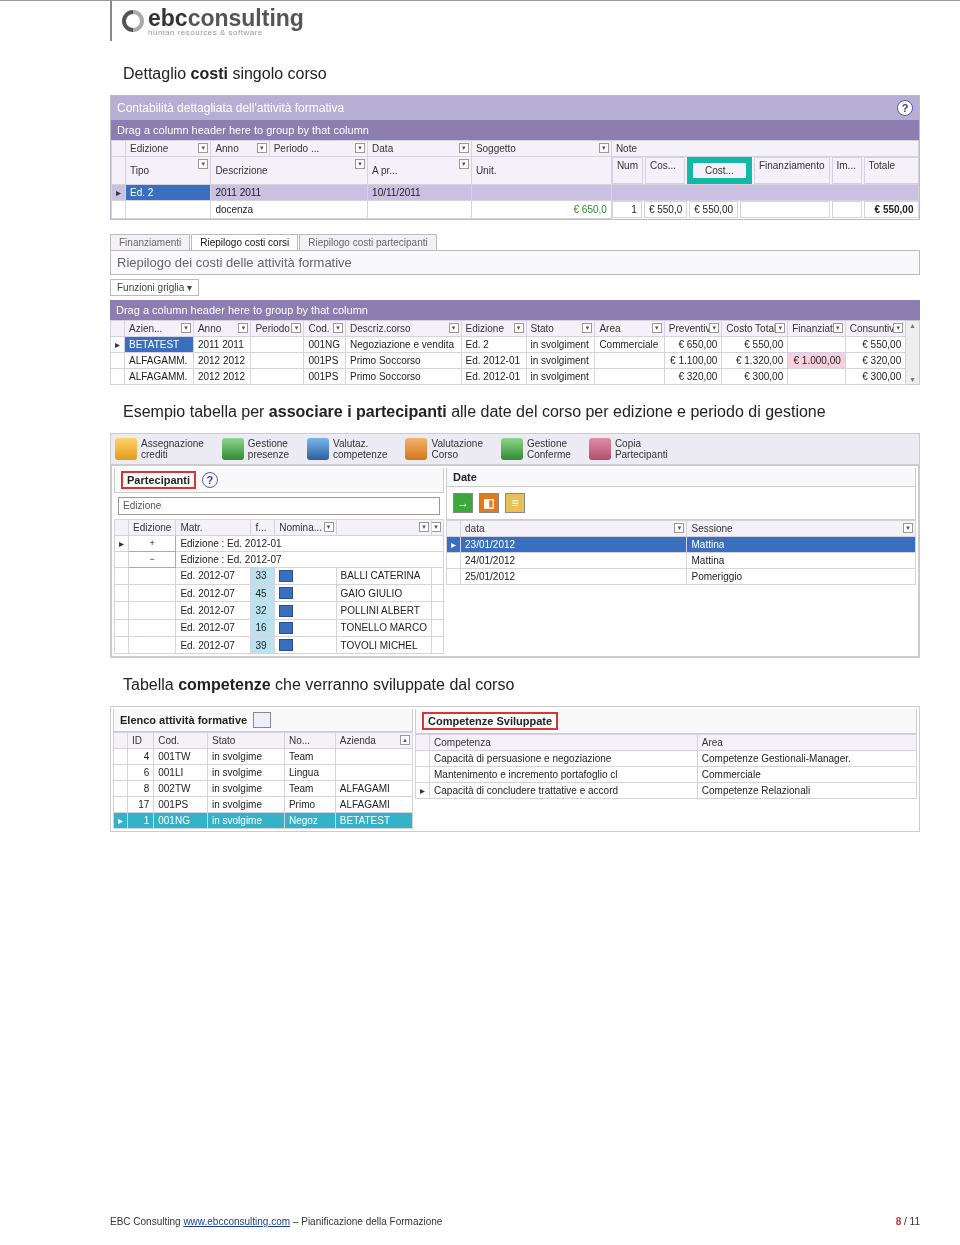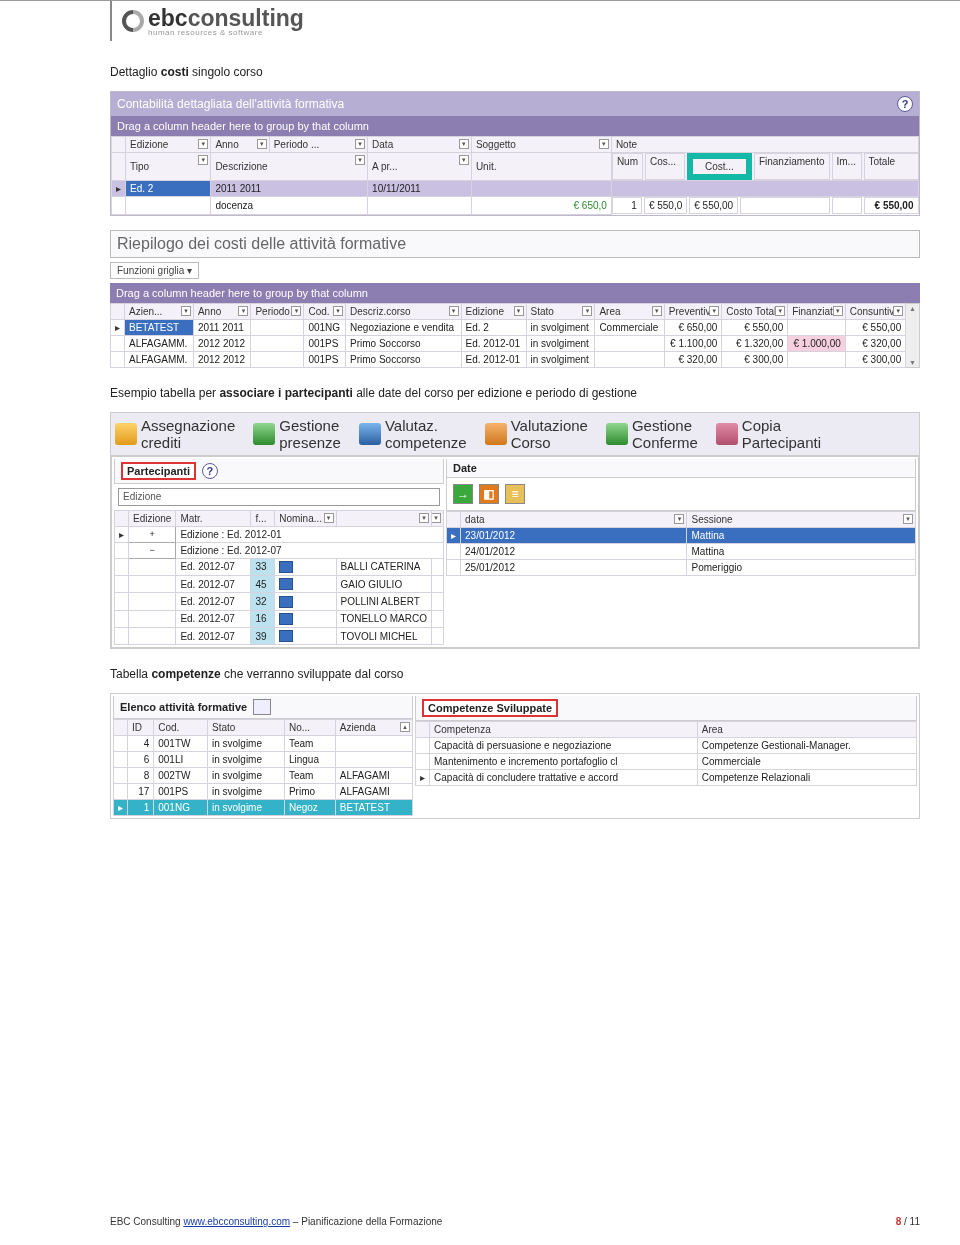--- a/index.html
+++ b/index.html
@@ -12,7 +12,7 @@
   .logo-text{font-size:23px;font-weight:700;color:#555}
   .logo-text b{color:#333}
   .logo-sub{font-size:8px;color:#999;letter-spacing:0.5px;margin-top:-4px}
-  .para{font-size:12px;margin:18px 0 12px}
+  .para{font-size:16px;margin:18px 13px 12px}
   .para b{font-weight:700}
 
   

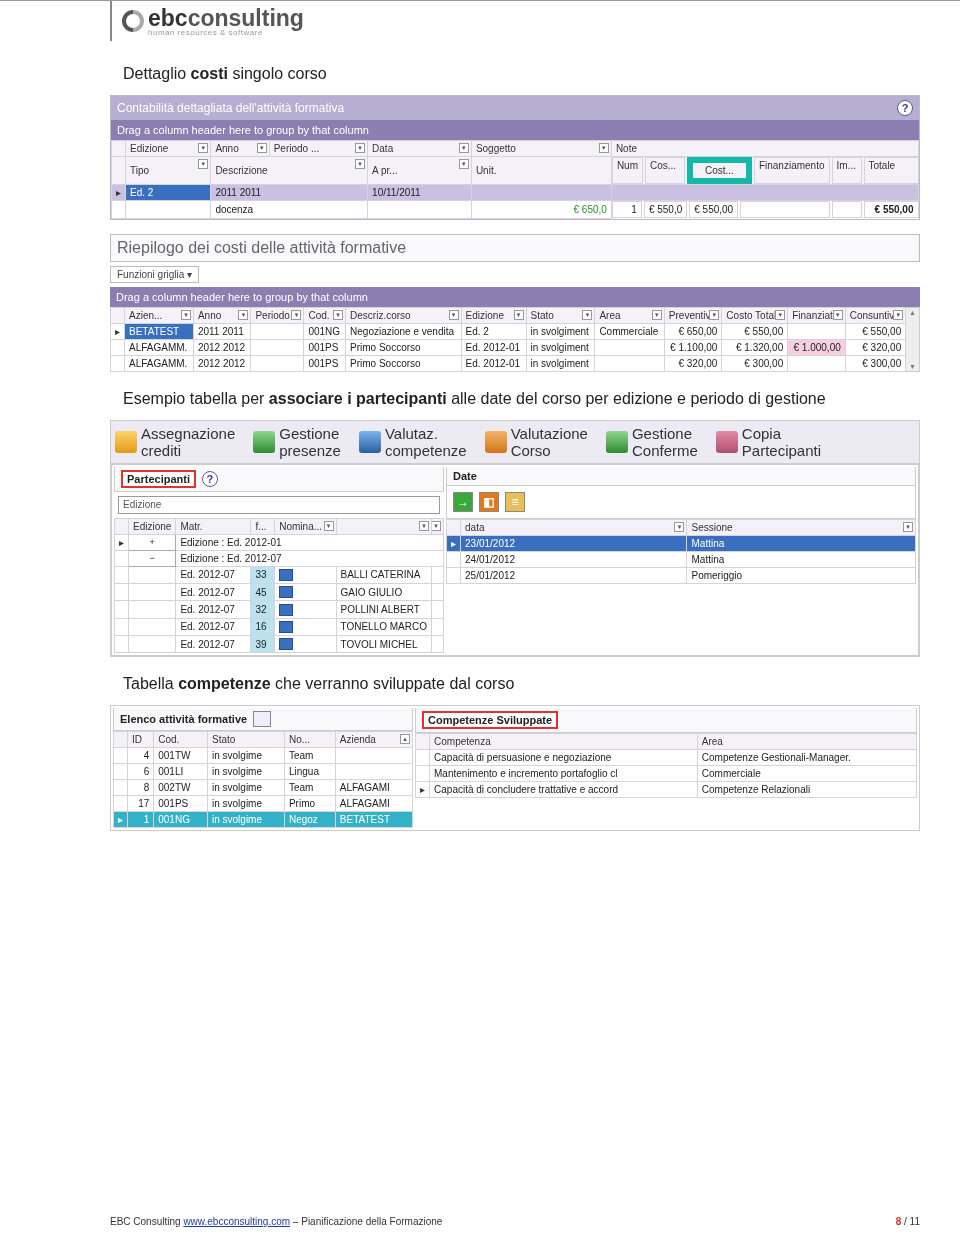--- a/index.html
+++ b/index.html
@@ -150,6 +150,11 @@
 
 
   <div style="margin-bottom:14px">
+    <div class="tabstrip">
+      <div class="tab">Finanziamenti</div>
+      <div class="tab active">Riepilogo costi corsi</div>
+      <div class="tab">Riepilogo costi partecipanti</div>
+    </div>
     <div class="thinpanel">Riepilogo dei costi delle attività formative</div>
     <div class="griglia">Funzioni griglia ▾</div>
     <div class="groupbar">Drag a column header here to group by that column</div>

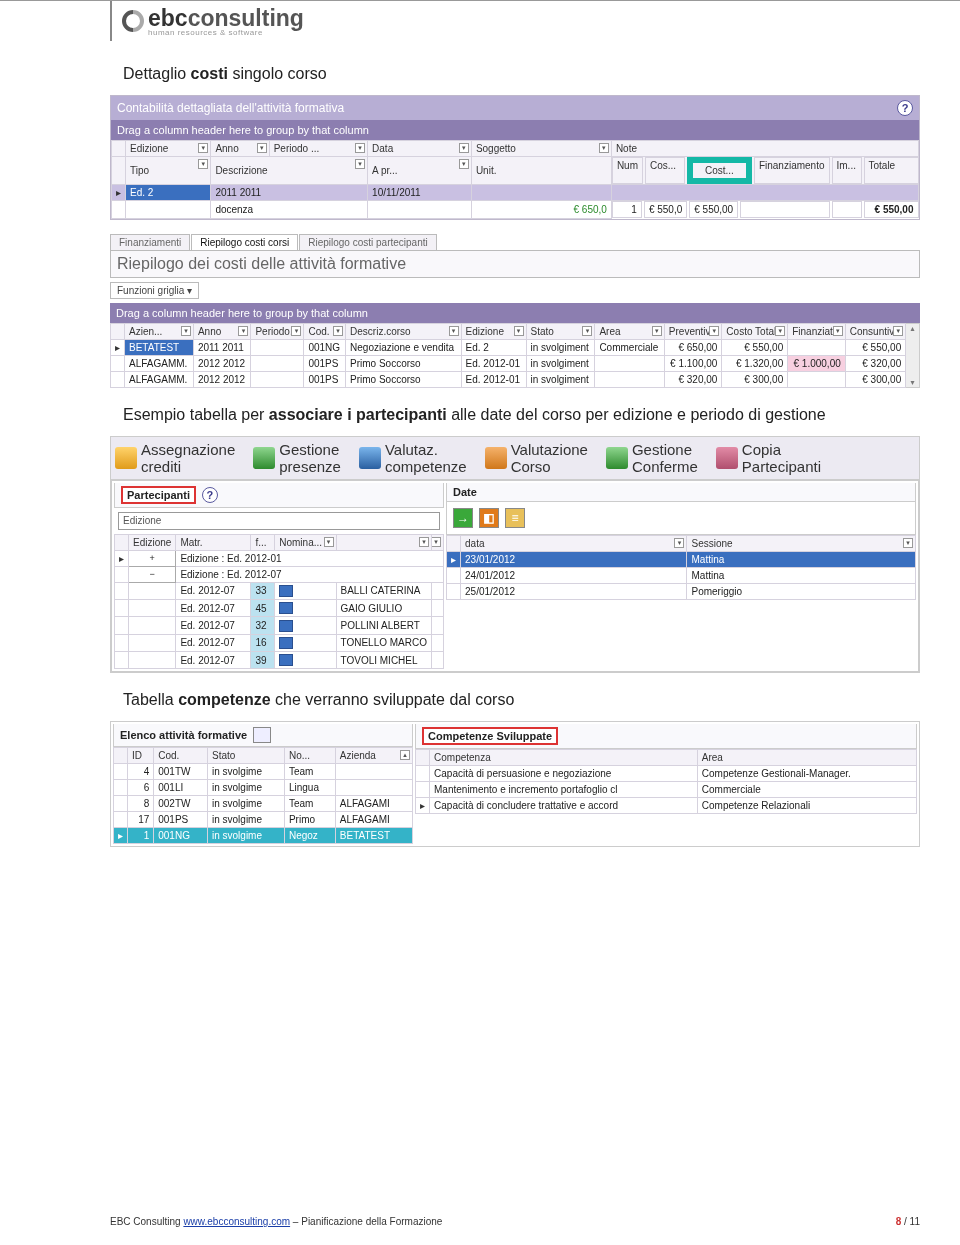--- a/index.html
+++ b/index.html
@@ -36,7 +36,7 @@
   .tabstrip{display:flex;gap:1px;font-size:10px;margin-bottom:0}
   .tab{border:1px solid #bbb;border-bottom:none;padding:2px 8px;background:#f3f1f6;color:#666}
   .tab.active{background:#fff;color:#111}
-  .thinpanel{border:1px solid #bbb;padding:4px 6px;font-size:16px;color:#666;background:#f9f8fb}
+  .thinpanel{border:1px solid #bbb;padding:4px 6px;font-size:13px;color:#666;background:#f9f8fb}
   .griglia{border:1px solid #bbb;background:#fff;padding:2px 6px;font-size:10px;color:#444;display:inline-block;margin:4px 0}
 
   

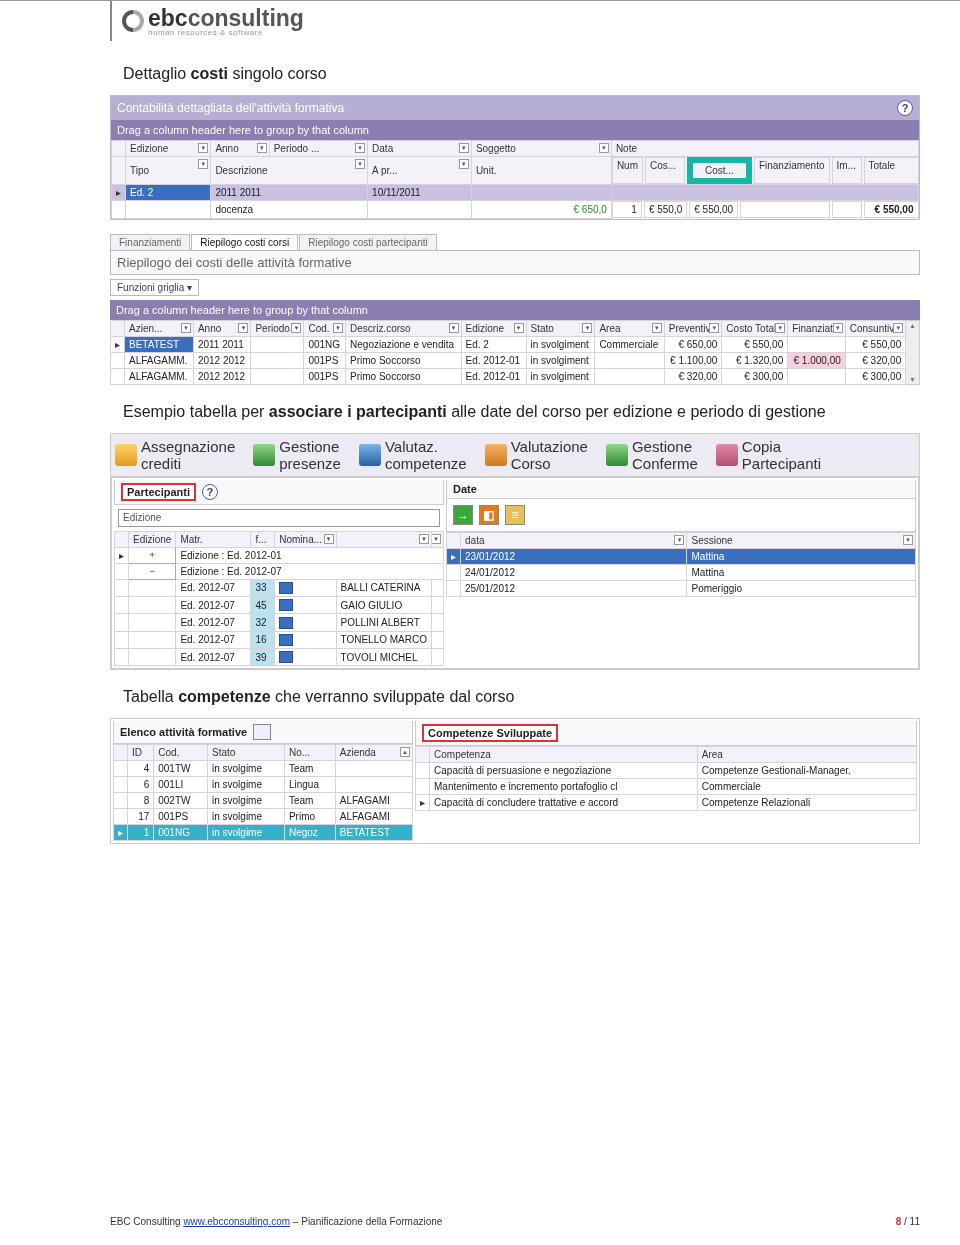--- a/index.html
+++ b/index.html
@@ -43,7 +43,7 @@
   .split{display:flex;gap:2px;border:1px solid #ccc;padding:2px}
   .leftcol{flex:0 0 330px}
   .rightcol{flex:1}
-  .ribbon{display:flex;gap:18px;padding:4px;border-bottom:1px solid #ccc;background:#eceaf2;font-size:15px}
+  .ribbon{display:flex;gap:18px;padding:4px;border-bottom:1px solid #ccc;background:#eceaf2;font-size:10px}
   .rib{display:flex;align-items:center;gap:4px;color:#333}
   .ic{width:22px;height:22px;display:inline-block;border-radius:3px}
   .ic-yel{background:linear-gradient(#ffd36b,#e09b1a)}

